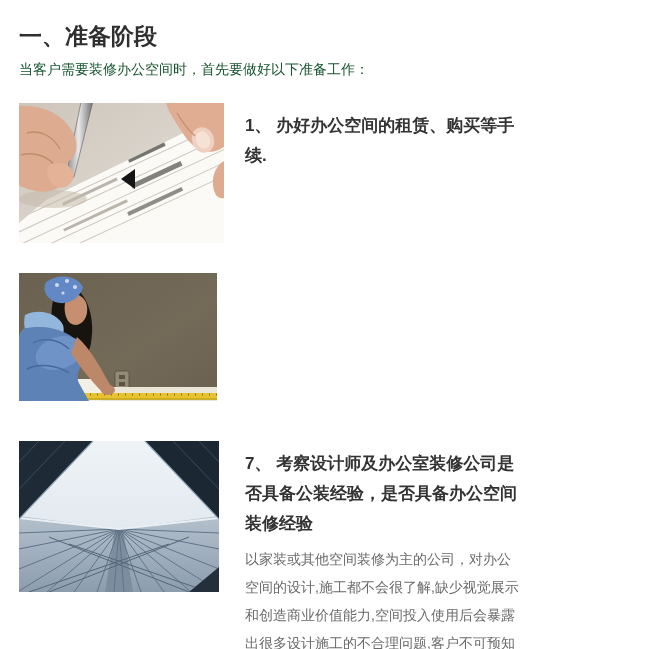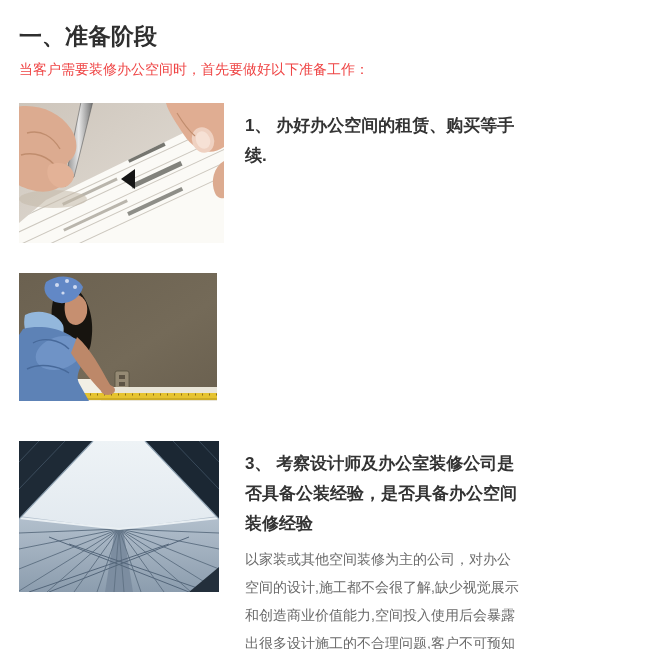--- a/index.html
+++ b/index.html
@@ -15,7 +15,7 @@
   }
   .intro{
     margin:11px 0 0 19px;
-    font-size:14px;color:#ef4444;line-height:18px;
+    font-size:14px;color:#14532d;line-height:18px;
   }
   .sections{margin-top:25px;}
   .section{display:flex;align-items:flex-start;padding-left:19px;}

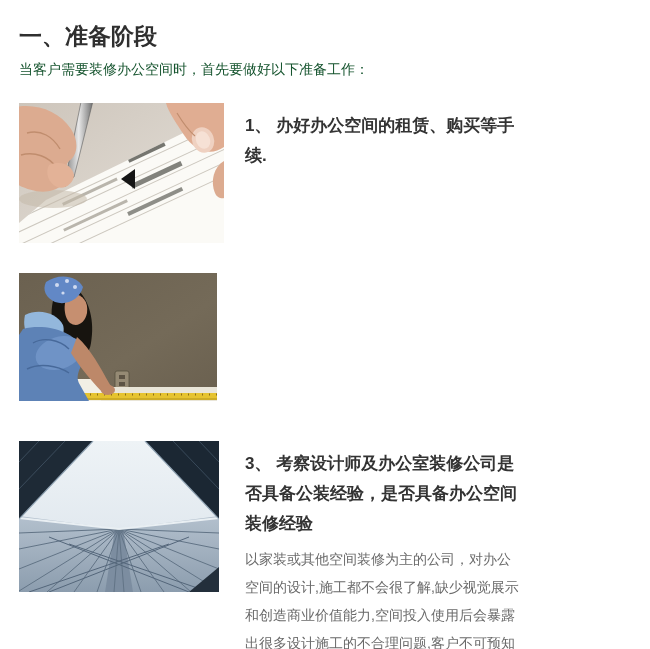--- a/index.html
+++ b/index.html
@@ -241,7 +241,7 @@
         </svg>
       </div>
       <div class="textcol">
-        <h2 class="sec-heading">3、 考察设计师及办公室装修公司是否具备公装经验，是否具备办公空间装修经验</h2>
+        <h2 class="sec-heading">7、 考察设计师及办公室装修公司是否具备公装经验，是否具备办公空间装修经验</h2>
         <p class="sec-body">以家装或其他空间装修为主的公司，对办公空间的设计,施工都不会很了解,缺少视觉展示和创造商业价值能力,空间投入使用后会暴露出很多设计施工的不合理问题,客户不可预知费用高,工程质量,进度都难以保障。</p>
       </div>
     </div>

